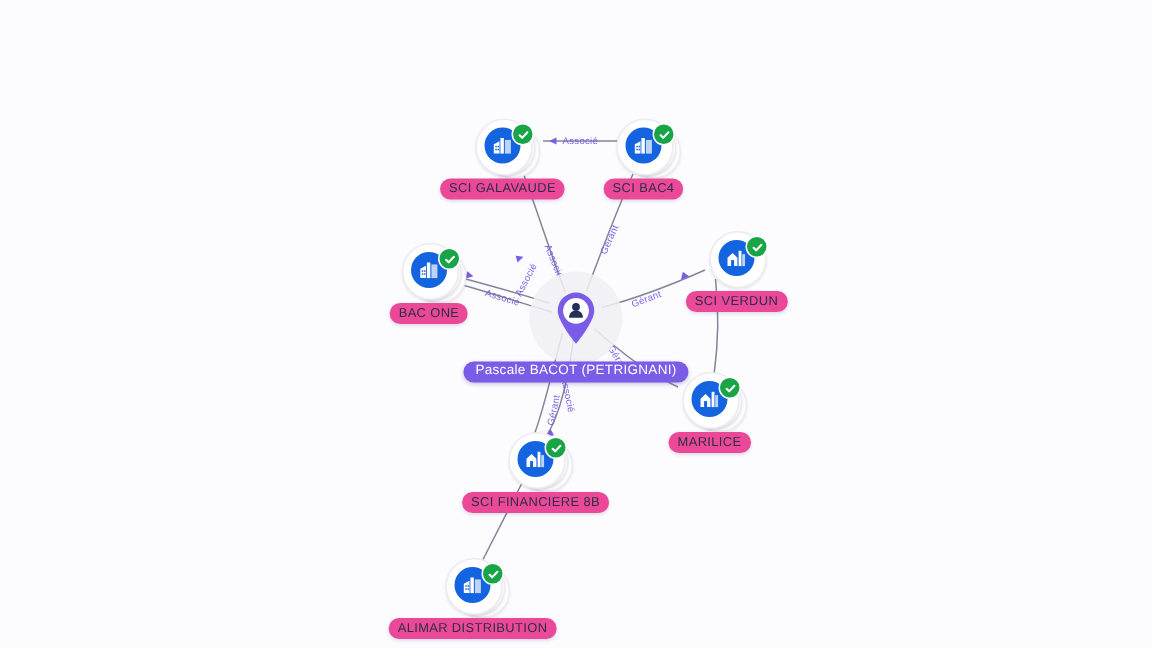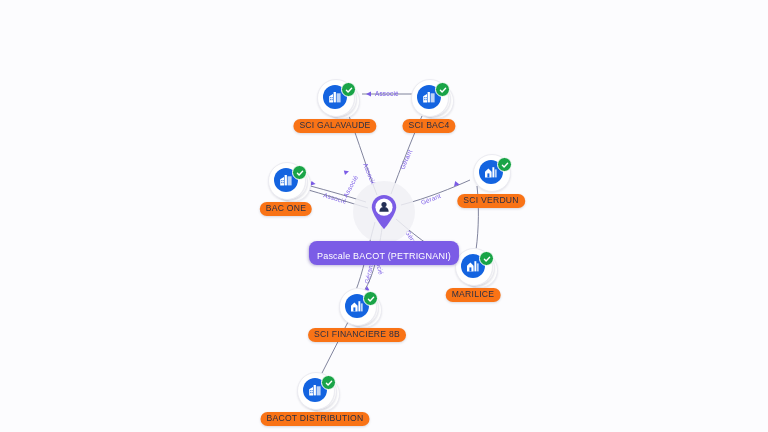--- a/index.html
+++ b/index.html
@@ -85,7 +85,7 @@
     transform: translateX(-50%);
     top: 22px;
     white-space: nowrap;
-    background: #f97316;
+    background: #ec4899;
     border-radius: 7px;
     padding: 2px 6px 3px 6px;
     font-size: 8.6px;

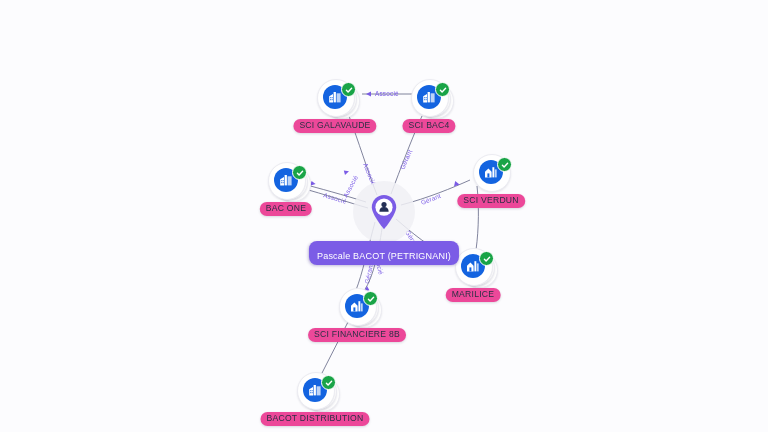--- a/index.html
+++ b/index.html
@@ -121,7 +121,7 @@
     background: #7b5ce6;
     color: #ffffff;
     border-radius: 8px;
-    padding: 11px 8px 4px 8px;
+    padding: 1px 8px 4px 8px;
     font-size: 9px;
     line-height: 1;
     letter-spacing: .2px;

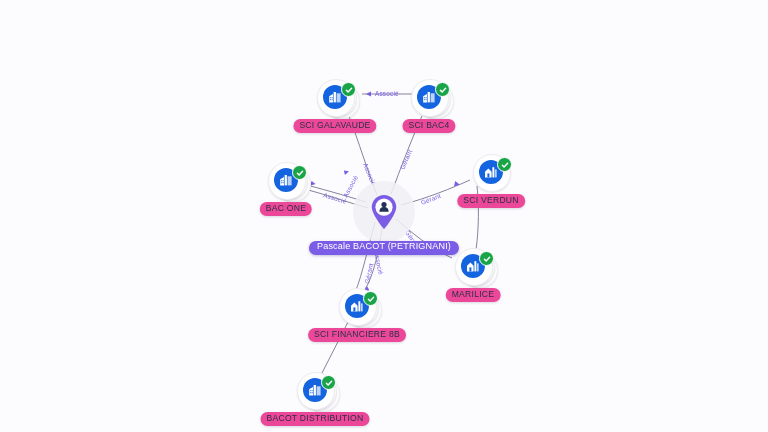--- a/index.html
+++ b/index.html
@@ -328,7 +328,7 @@
         <path d="M1.4 4.2 L3.1 5.9 L6.6 2.2" stroke="#ffffff" stroke-width="1.4" fill="none" stroke-linecap="round" stroke-linejoin="round"></path>
       </svg>
     </div>
-    <div class="node-label">BACOT DISTRIBUTION</div>
+    <div class="node-label">ALIMAR DISTRIBUTION</div>
   </div>
 
   <div id="person-node" style="left:384px; top:212px;">

